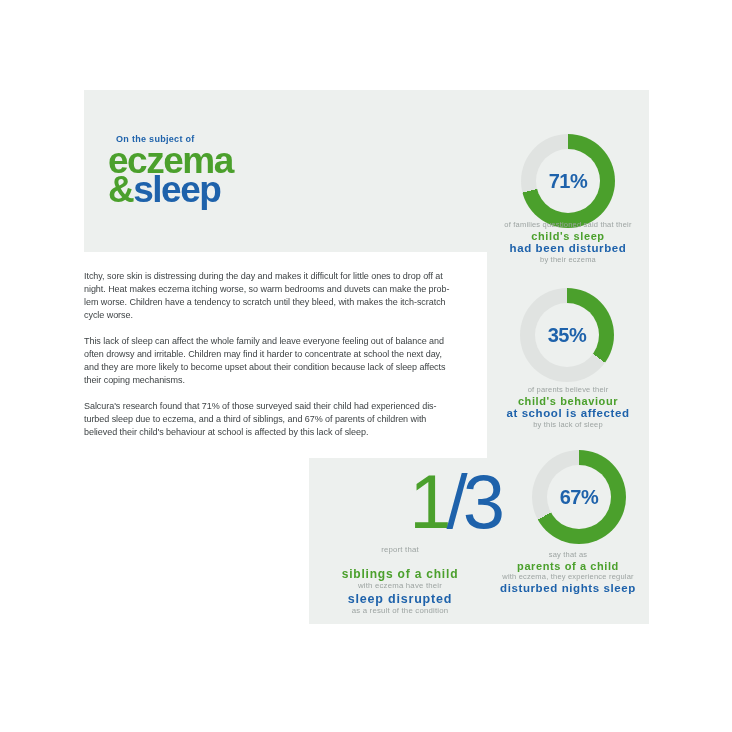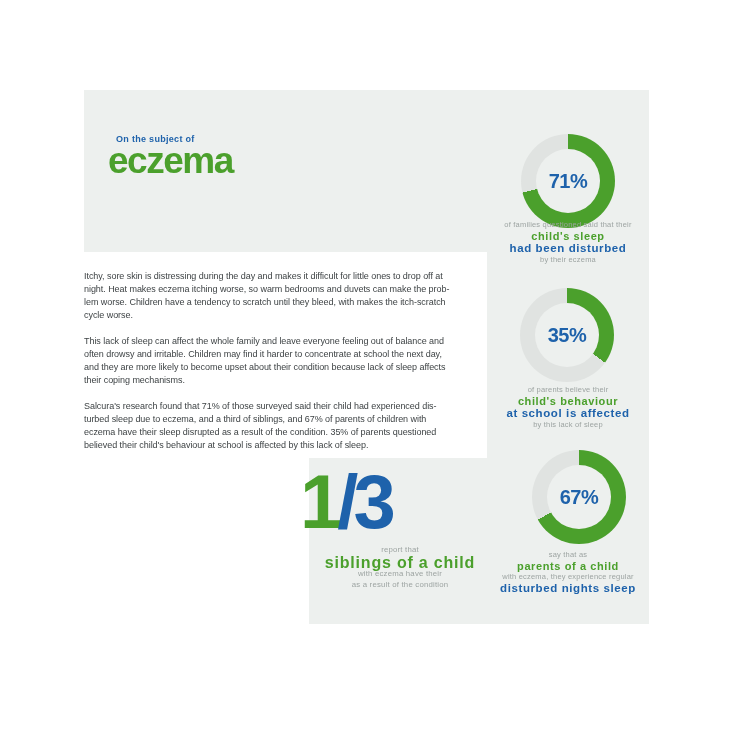--- a/index.html
+++ b/index.html
@@ -67,6 +67,7 @@
   <div class="kicker">On the subject of</div>
   <div class="title">
     <div><span class="green">eczema</span></div>
+    <div><span class="green">&amp;</span><span class="blue">sleep</span></div>
   </div>
 </div>
 

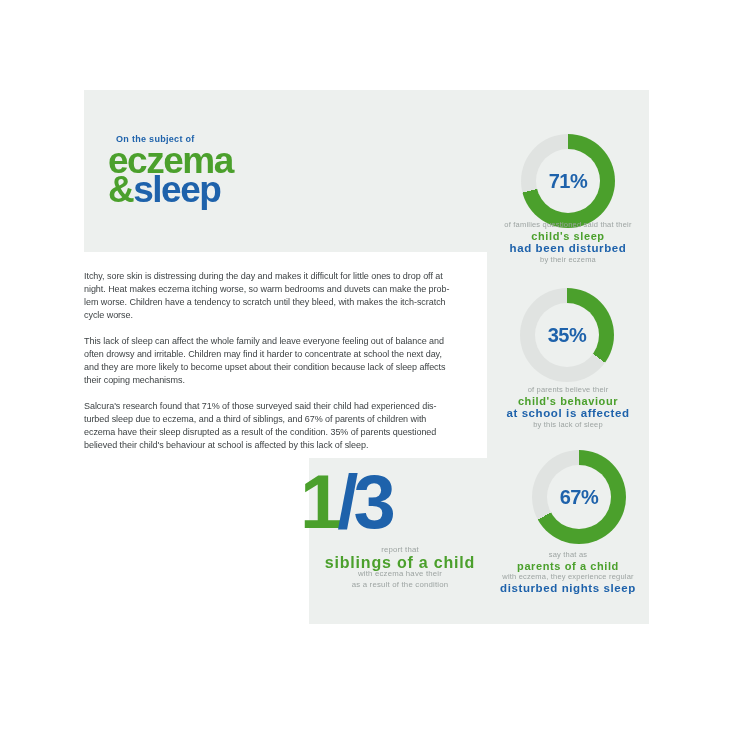--- a/index.html
+++ b/index.html
@@ -87,7 +87,6 @@
   <div class="para">
     <div class="line">Salcura's research found that 71% of those surveyed said their child had experienced dis-</div>
     <div class="line">turbed sleep due to eczema, and a third of siblings, and 67% of parents of children with</div>
-    <div class="line">eczema have their sleep disrupted as a result of the condition. 35% of parents questioned</div>
     <div class="line">believed their child's behaviour at school is affected by this lack of sleep.</div>
   </div>
 </div>

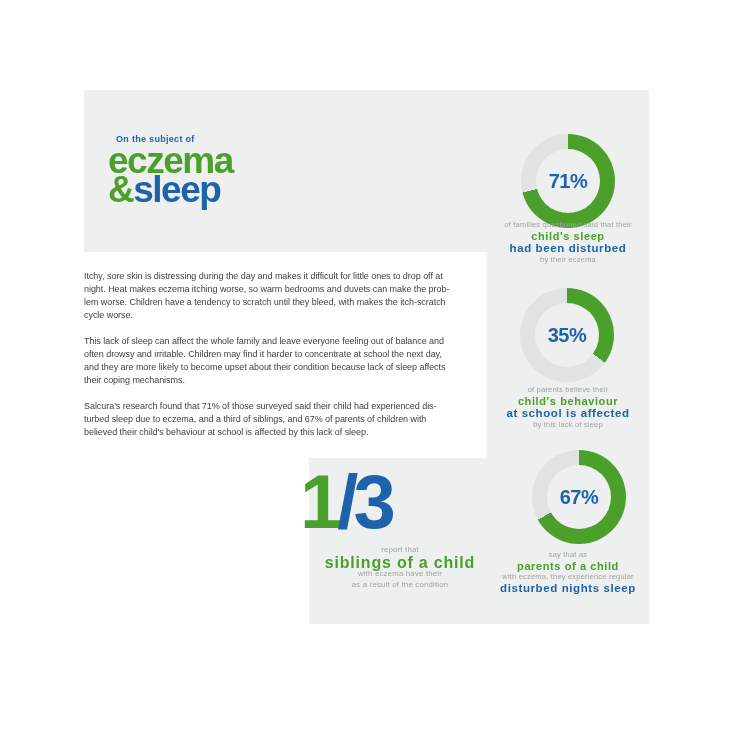--- a/index.html
+++ b/index.html
@@ -48,7 +48,7 @@
   .cap-blue{font-size:11.5px;line-height:13px;font-weight:bold;color:var(--blue);letter-spacing:0.6px;}
 
   
-  .fraction{position:absolute;left:300px;top:466px;width:200px;text-align:left;font-weight:bold;font-size:76px;line-height:72px;letter-spacing:-5px;}
+  .fraction{position:absolute;left:300px;top:466px;width:200px;text-align:right;font-weight:normal;font-size:76px;line-height:72px;letter-spacing:-5px;}
   .fraction .num{color:var(--green);}
   .fraction .slash,.fraction .den{color:var(--blue);}
   .fraction-caption{position:absolute;left:300px;top:545px;width:200px;text-align:center;}

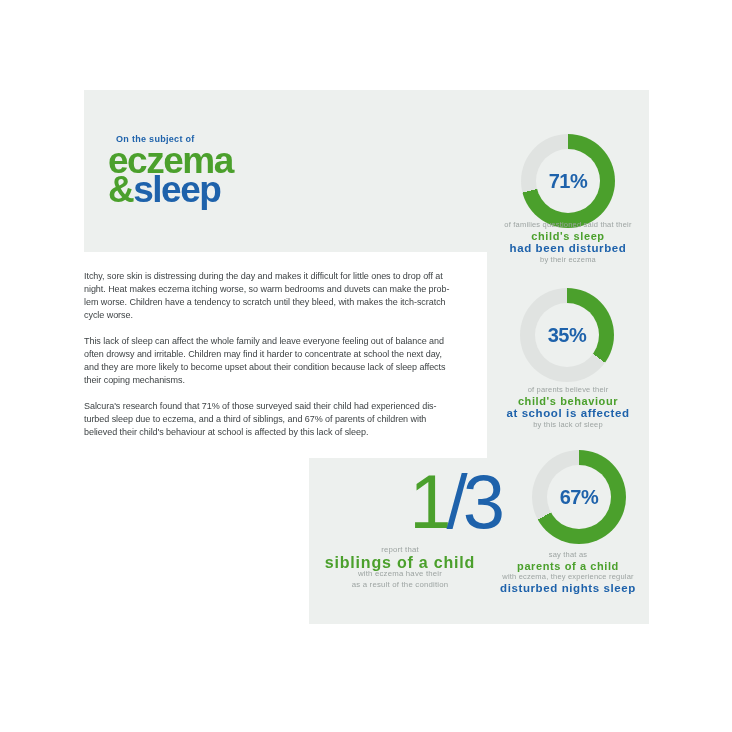--- a/index.html
+++ b/index.html
@@ -52,7 +52,7 @@
   .fraction .num{color:var(--green);}
   .fraction .slash,.fraction .den{color:var(--blue);}
   .fraction-caption{position:absolute;left:300px;top:545px;width:200px;text-align:center;}
-  .fraction-caption .cap-green{font-size:16px;line-height:13.5px;letter-spacing:0.8px;}
+  .fraction-caption .cap-green{font-size:12px;line-height:13.5px;letter-spacing:0.8px;margin-top:12px;}
   .fraction-caption .cap-blue{font-size:12.5px;line-height:14px;letter-spacing:0.8px;}
   .fraction-caption .cap-muted{font-size:7.8px;line-height:10.5px;}
 </style>

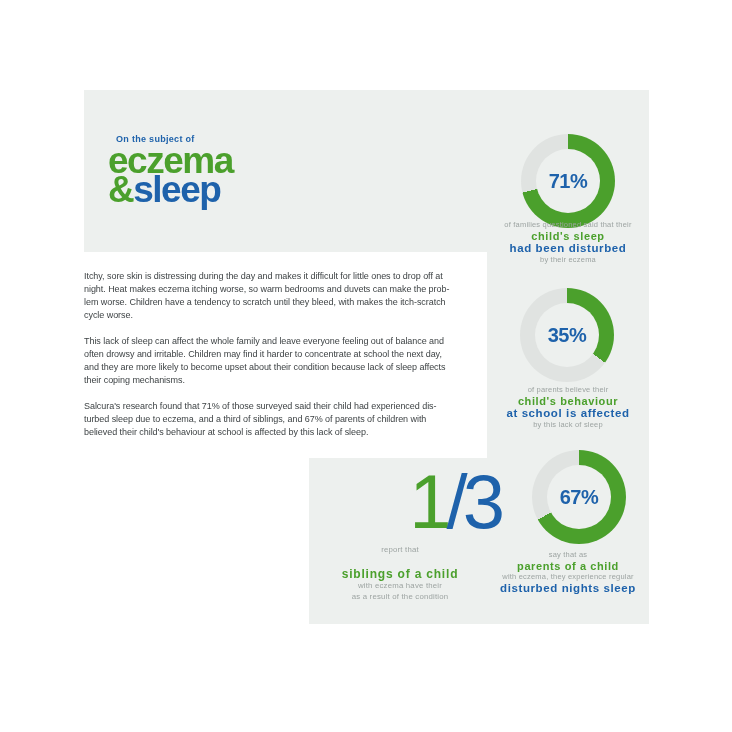--- a/index.html
+++ b/index.html
@@ -128,6 +128,7 @@
   <div class="cap-muted">report that</div>
   <div class="cap-green">siblings of a child</div>
   <div class="cap-muted">with eczema have their</div>
+  <div class="cap-blue">sleep disrupted</div>
   <div class="cap-muted">as a result of the condition</div>
 </div>
 

